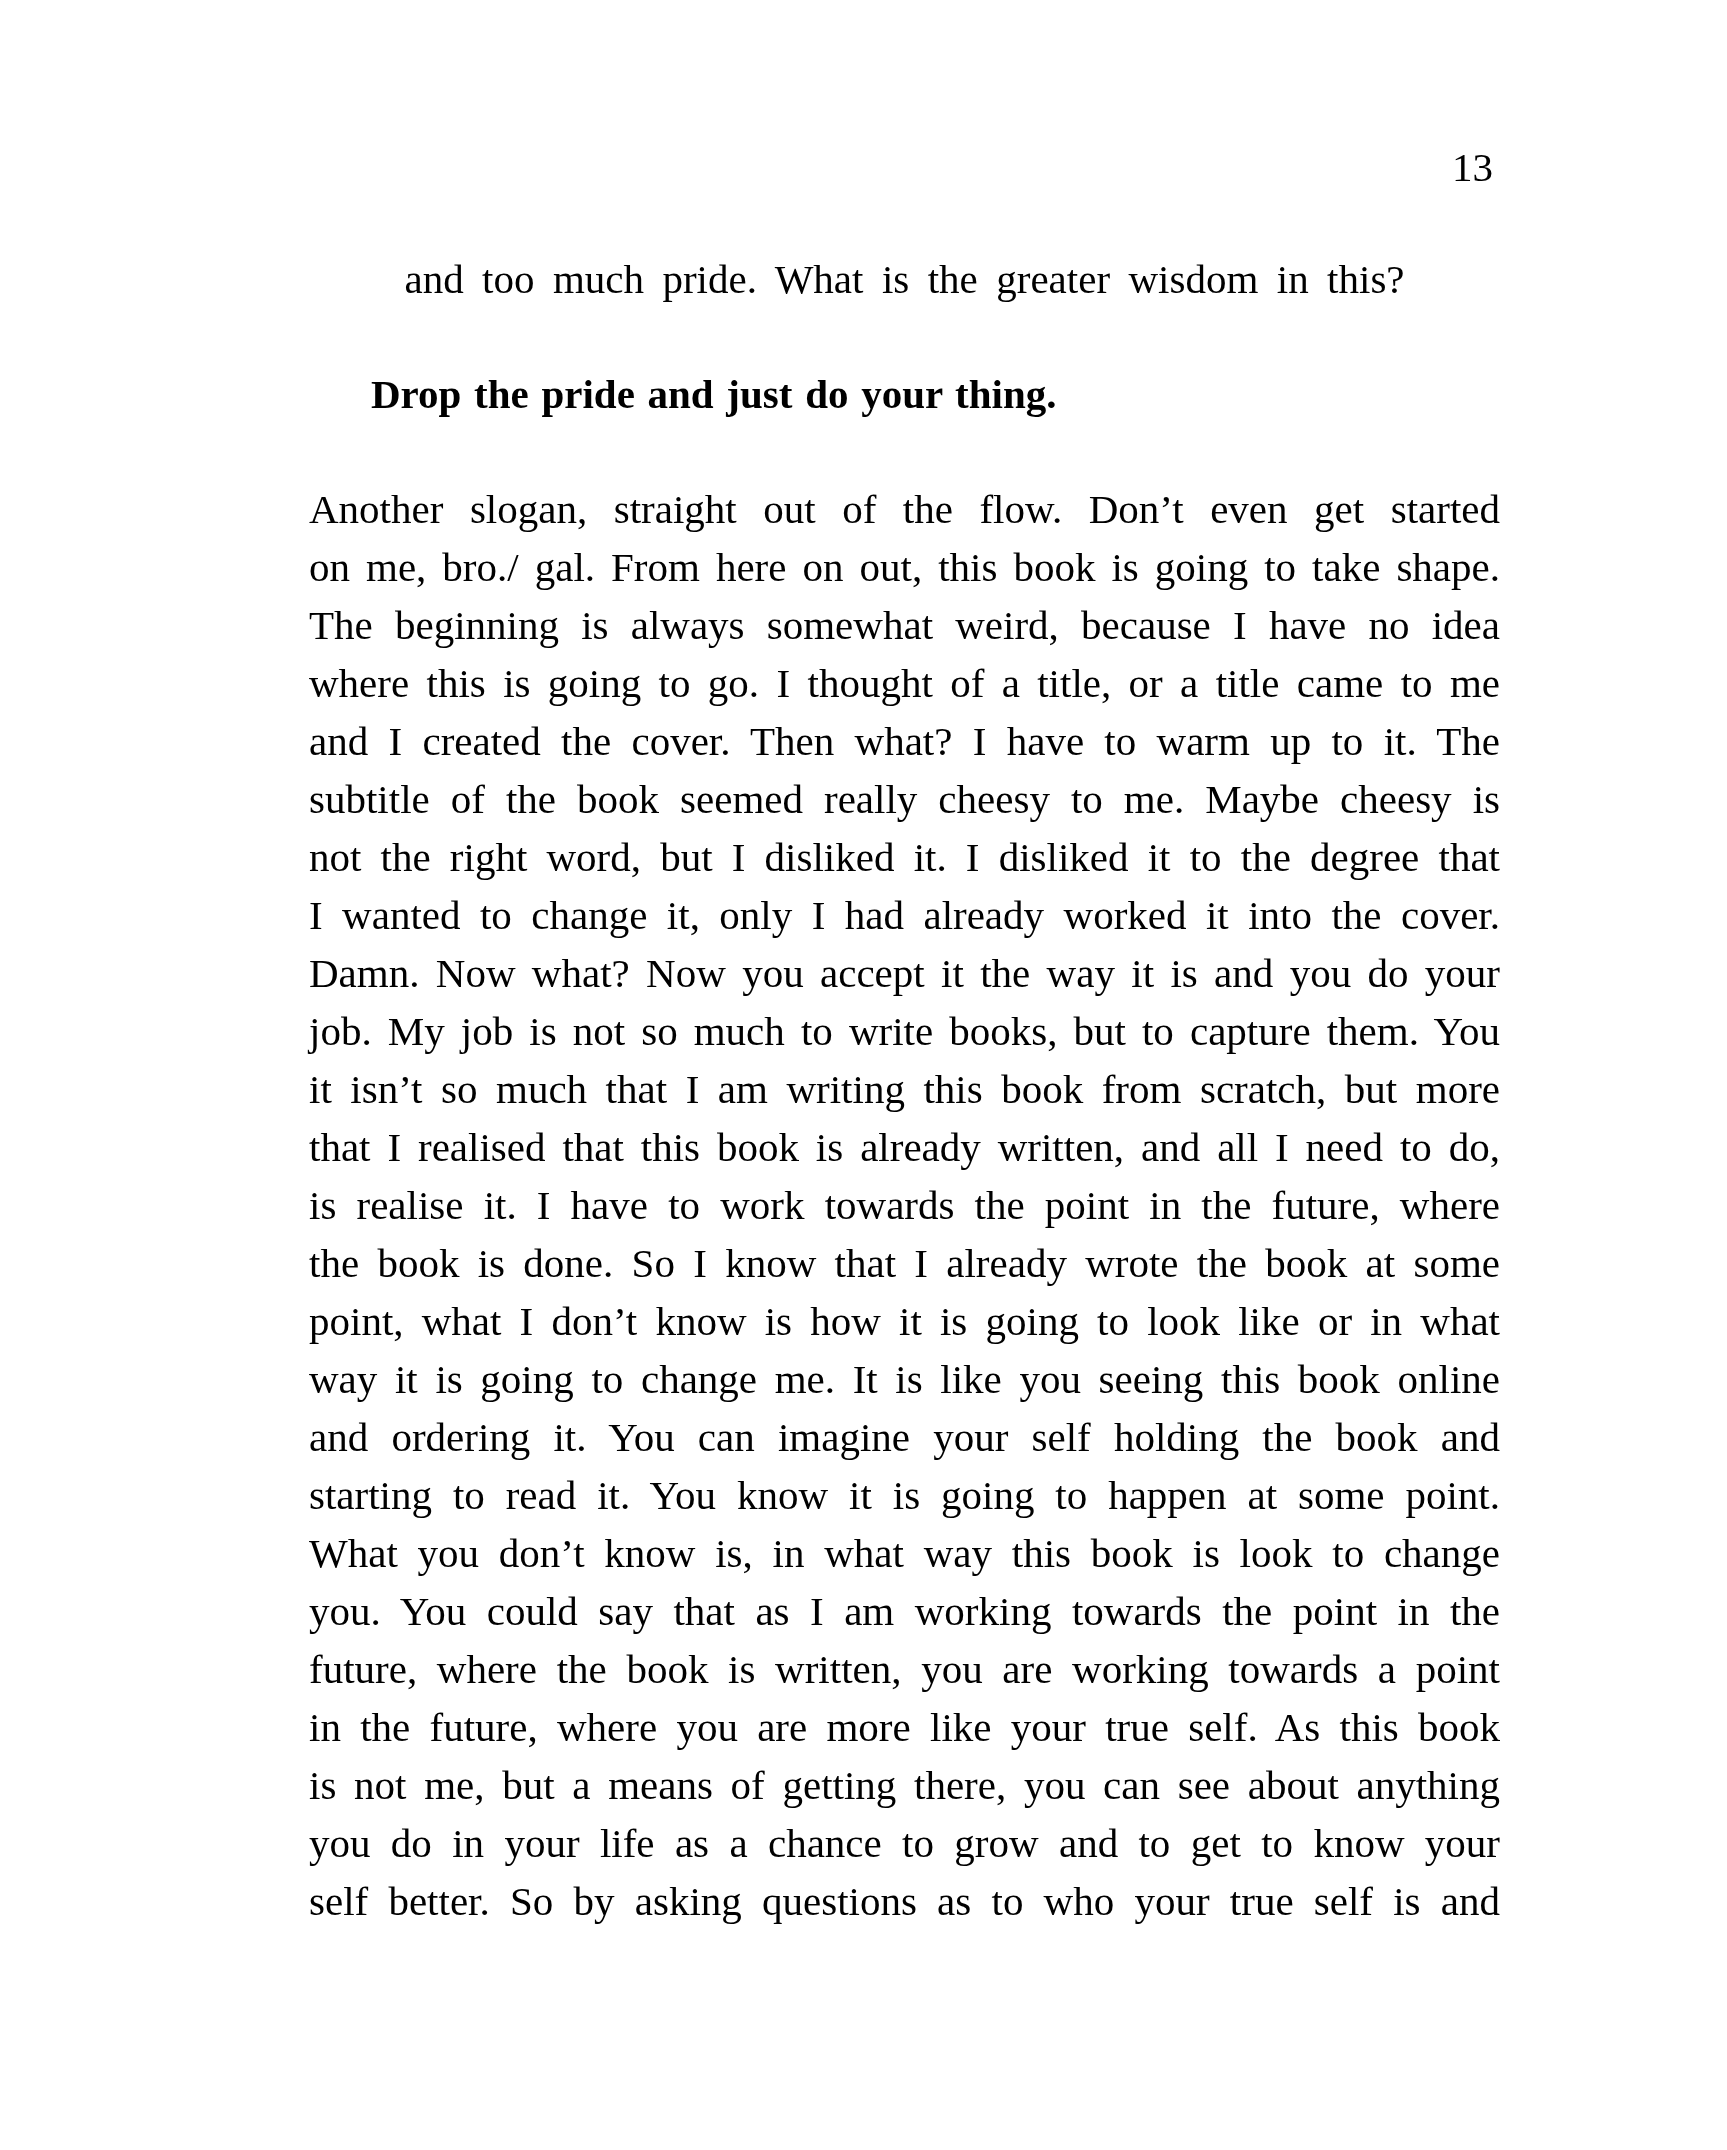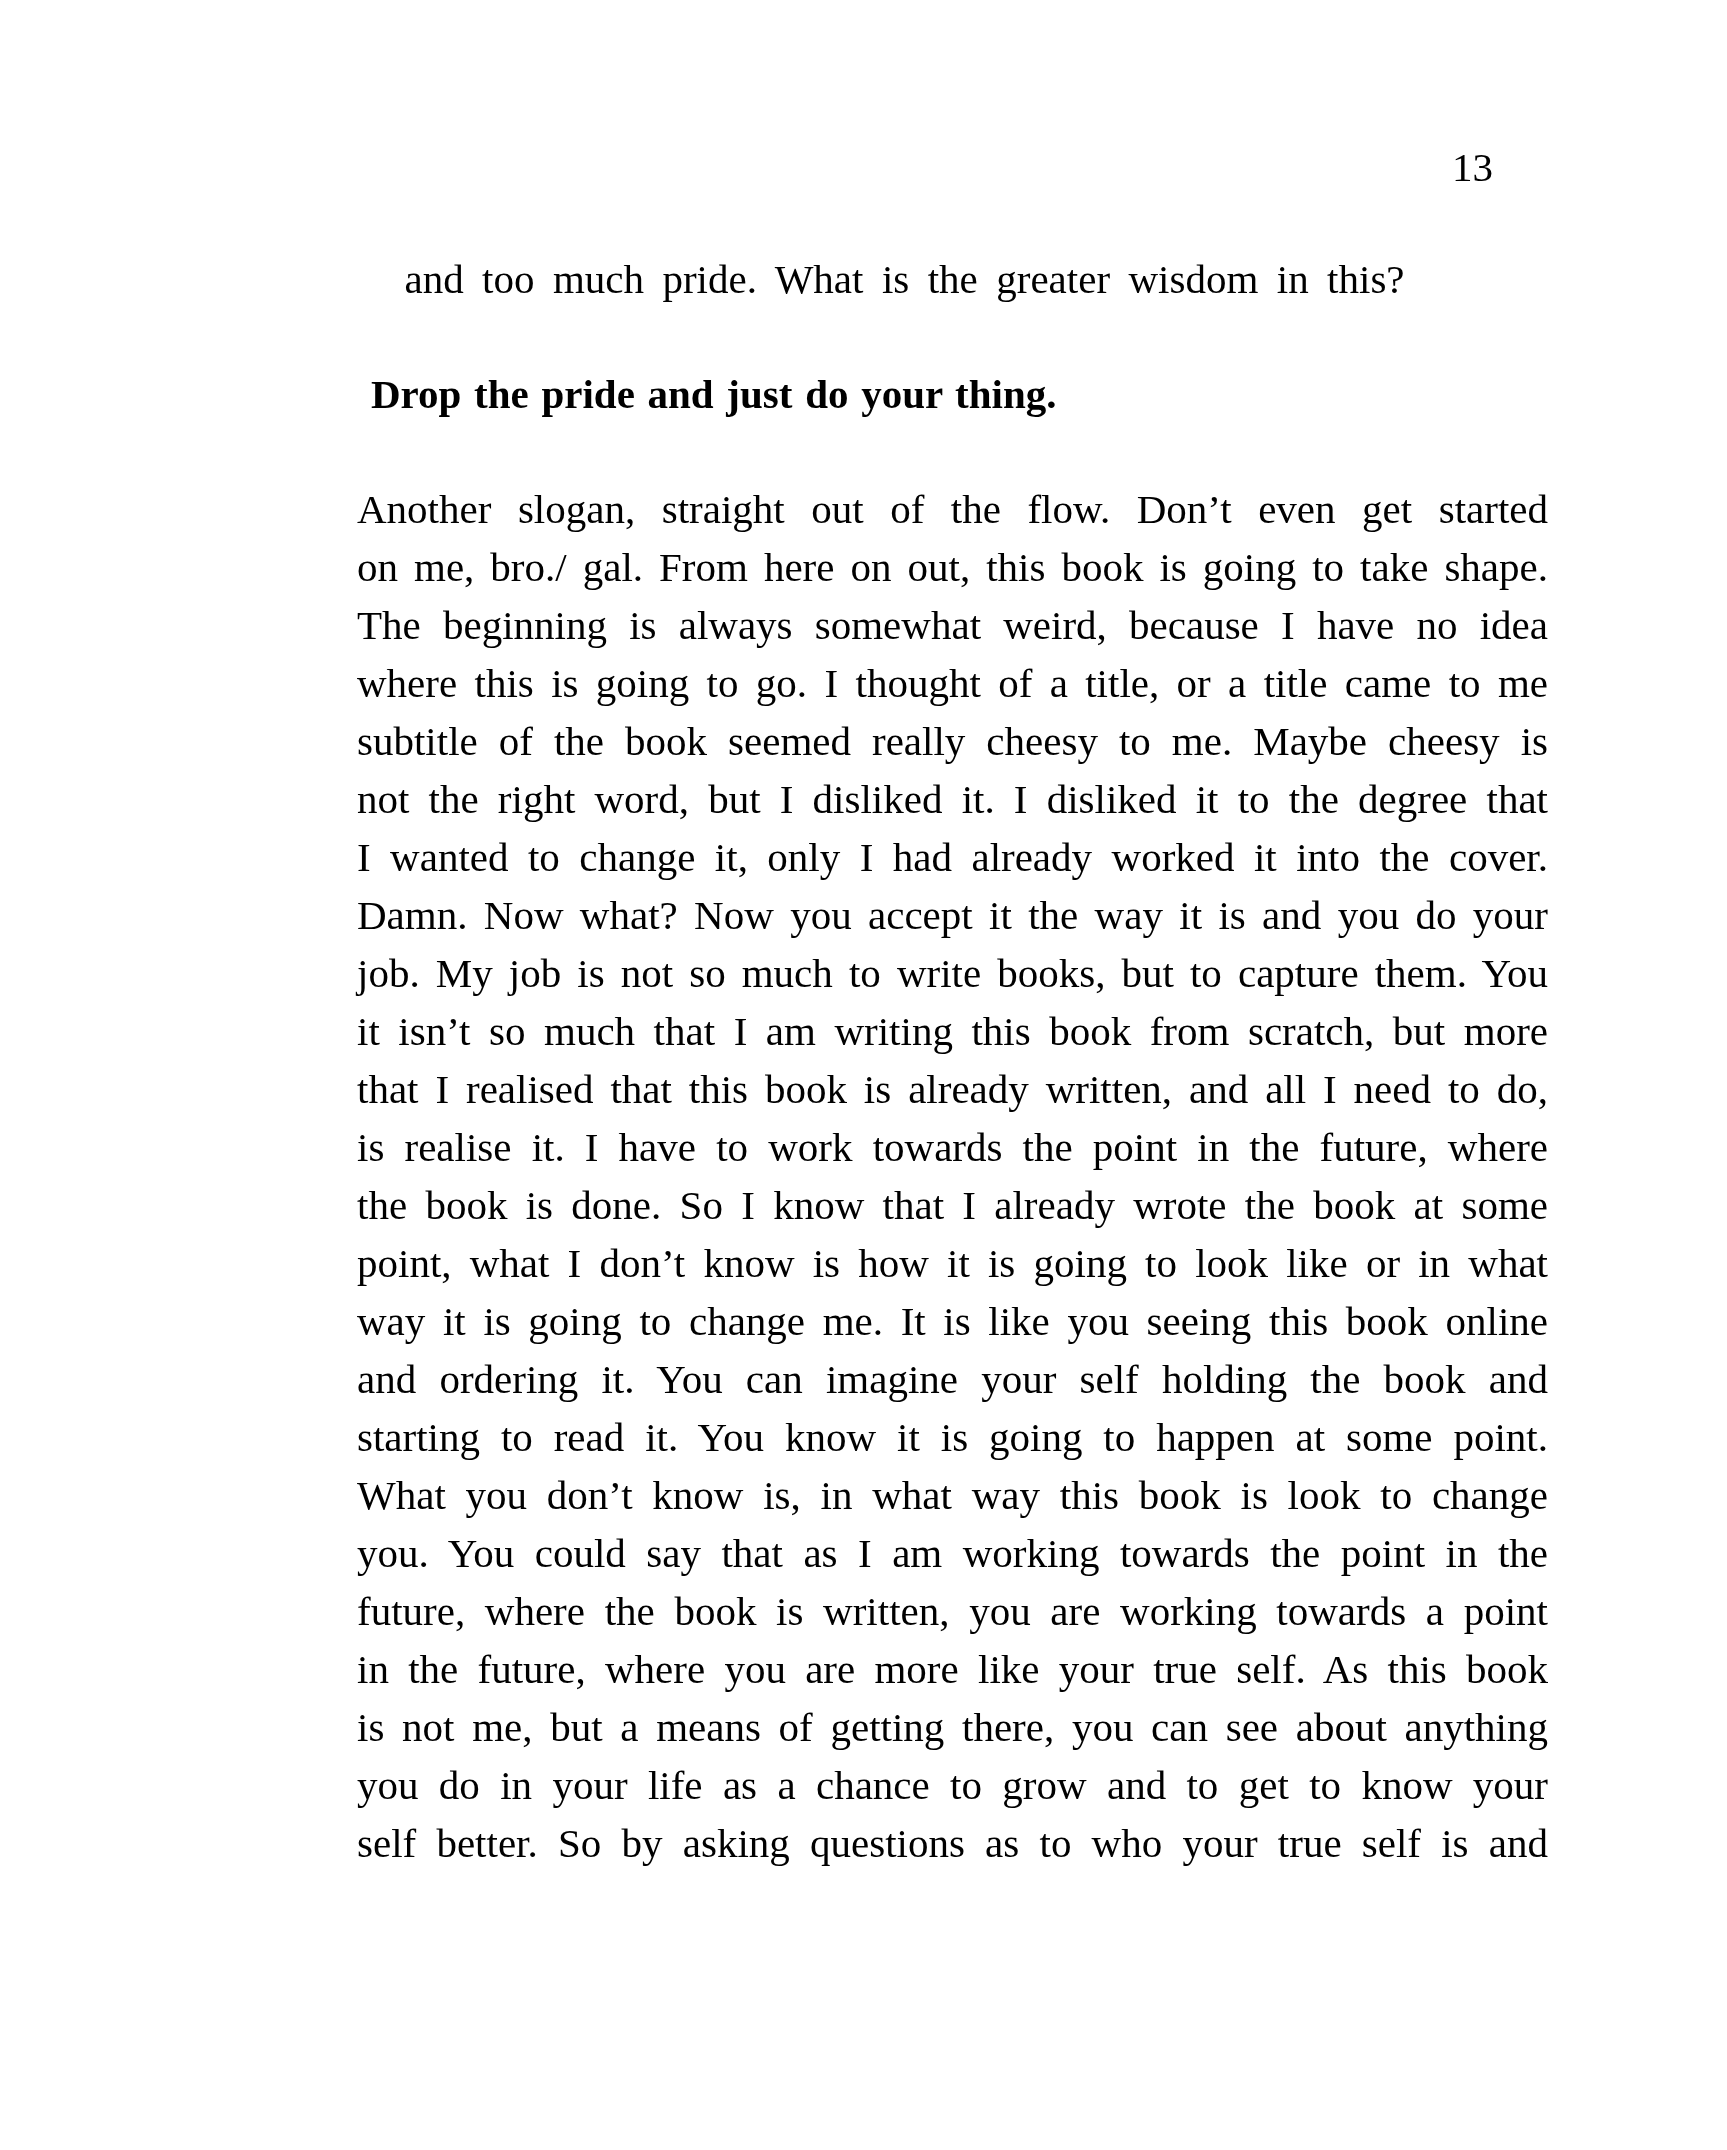--- a/index.html
+++ b/index.html
@@ -44,7 +44,6 @@
     left: 309px;
     top: 480px;
     width: 1191px;
-    margin-left: 48px;
   }
   .bodypara .bline {
     text-align: justify;

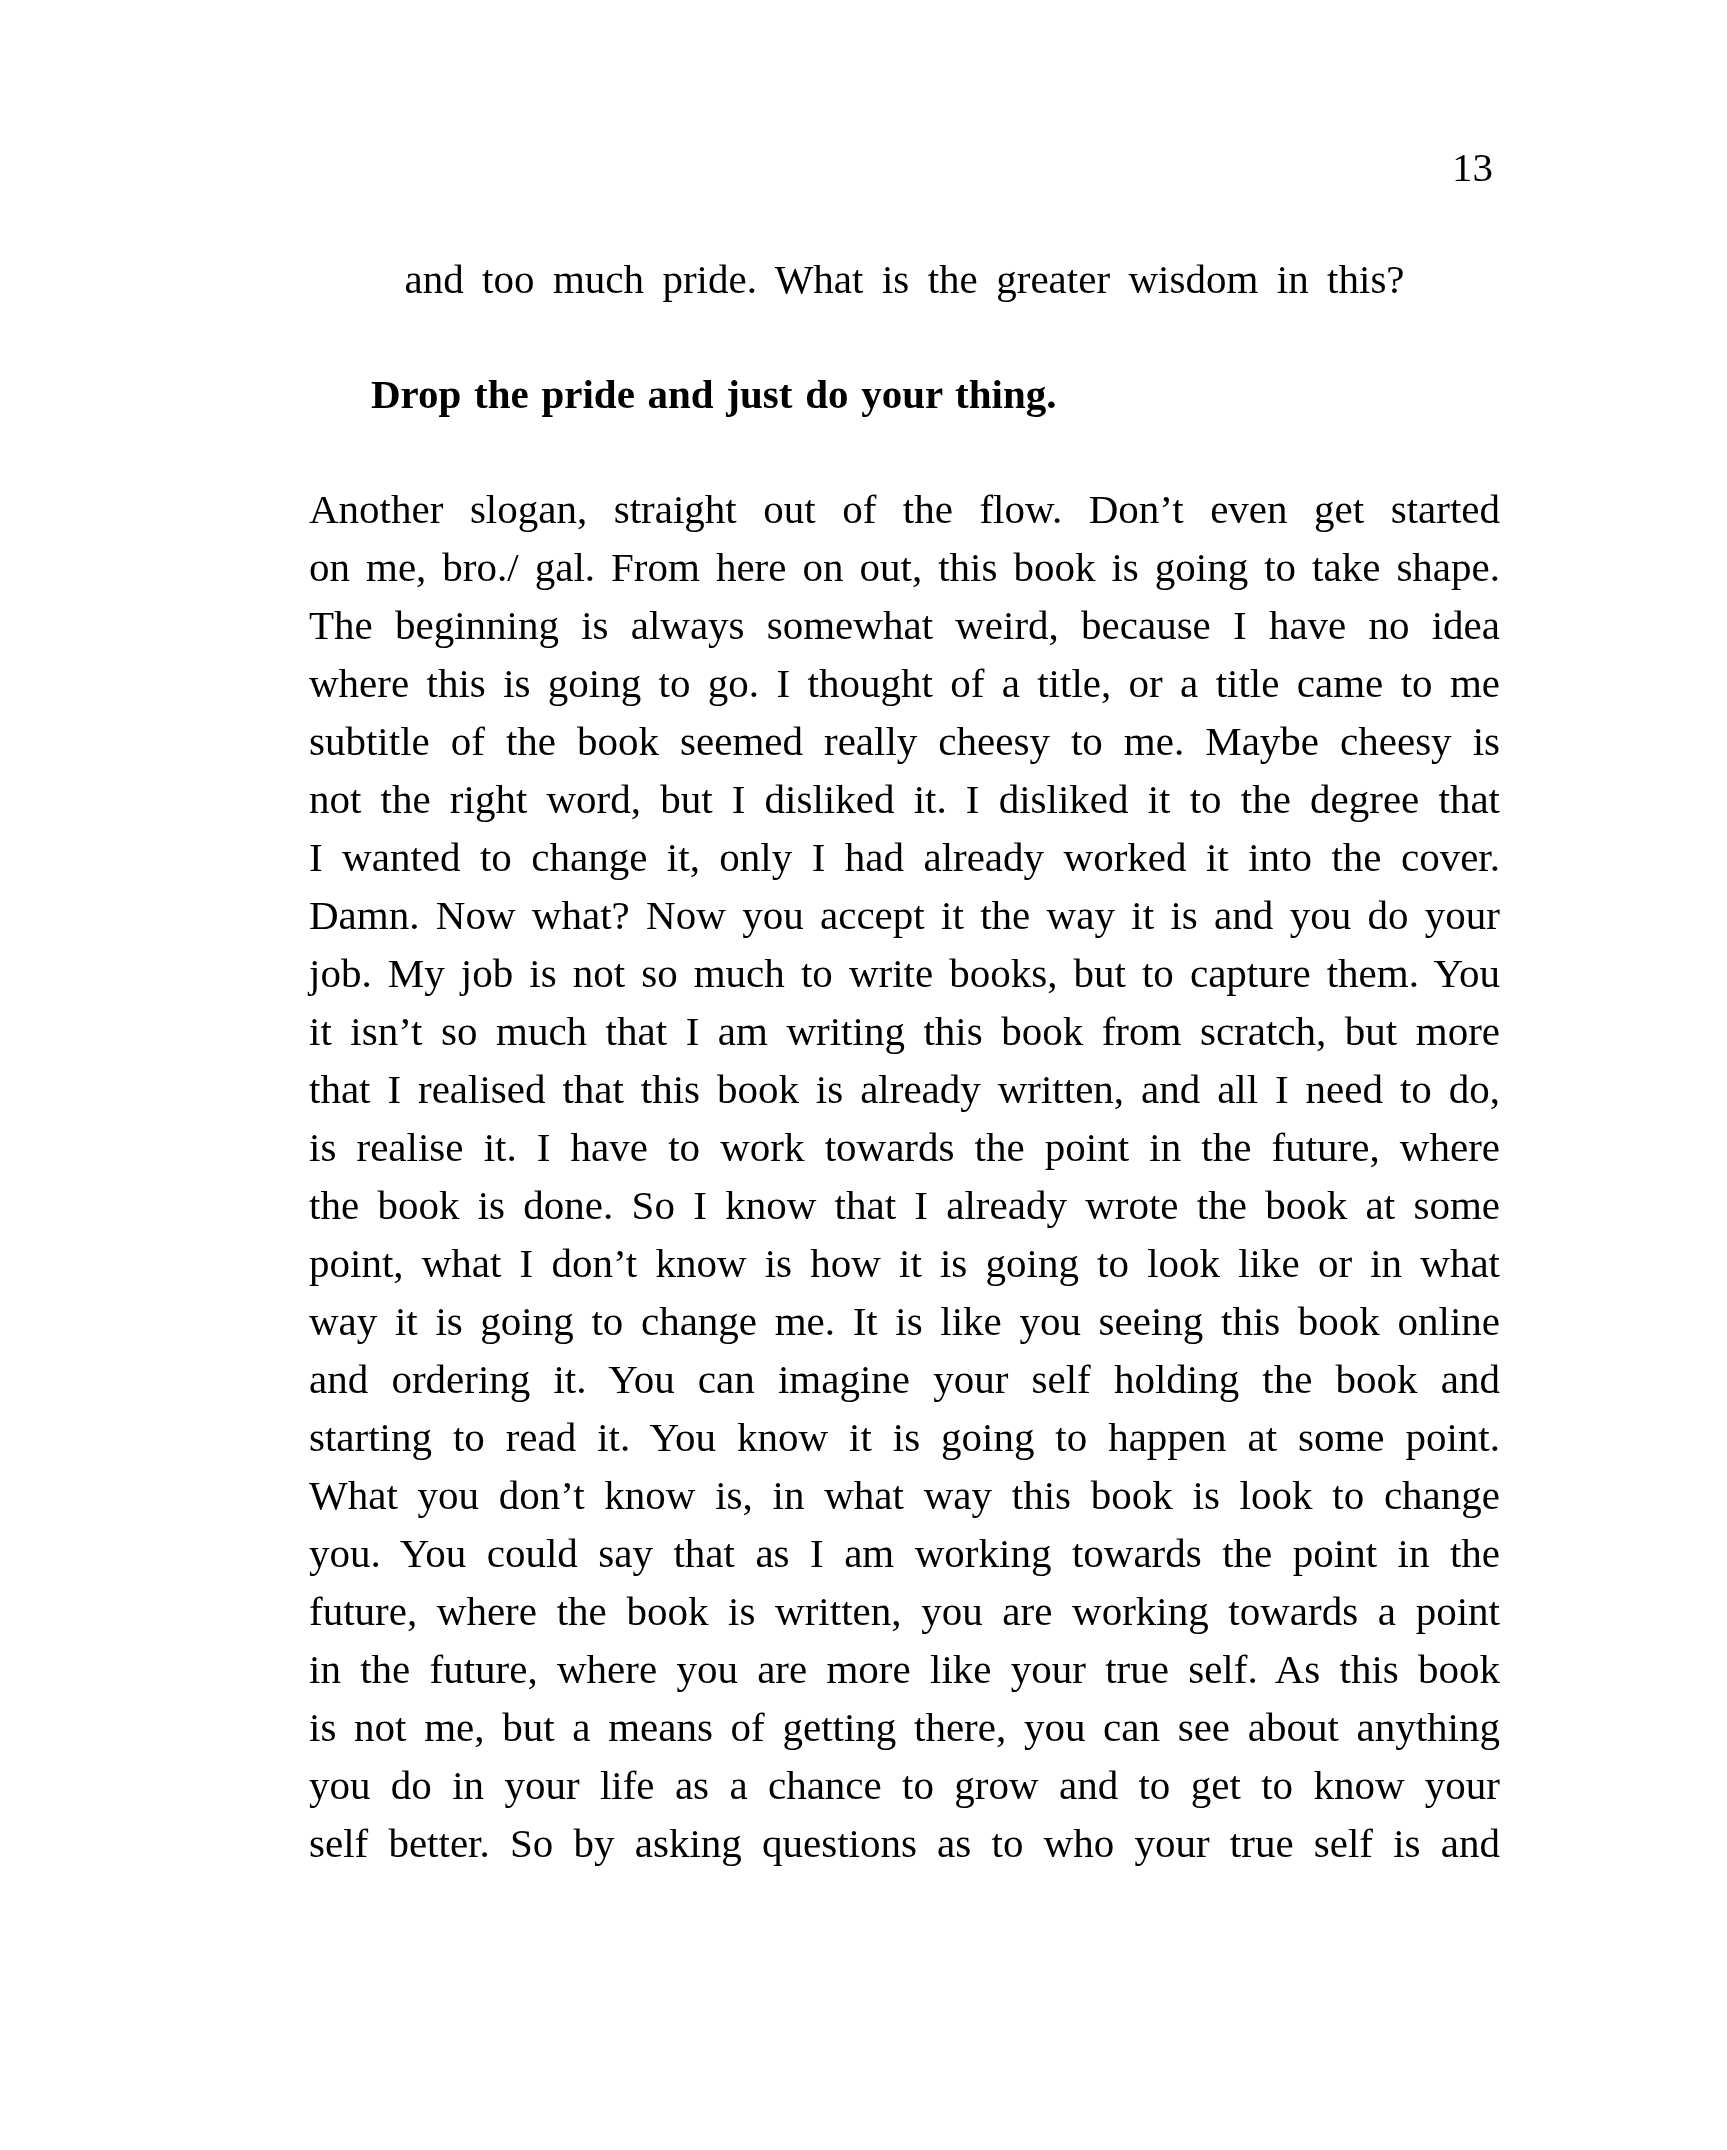--- a/index.html
+++ b/index.html
@@ -67,6 +67,7 @@
       <div class="bline">on me, bro./ gal. From here on out, this book is going to take shape.</div>
       <div class="bline">The beginning is always somewhat weird, because I have no idea</div>
       <div class="bline">where this is going to go. I thought of a title, or a title came to me</div>
+      <div class="bline">and I created the cover. Then what? I have to warm up to it. The</div>
       <div class="bline">subtitle of the book seemed really cheesy to me. Maybe cheesy is</div>
       <div class="bline">not the right word, but I disliked it. I disliked it to the degree that</div>
       <div class="bline">I wanted to change it, only I had already worked it into the cover.</div>

